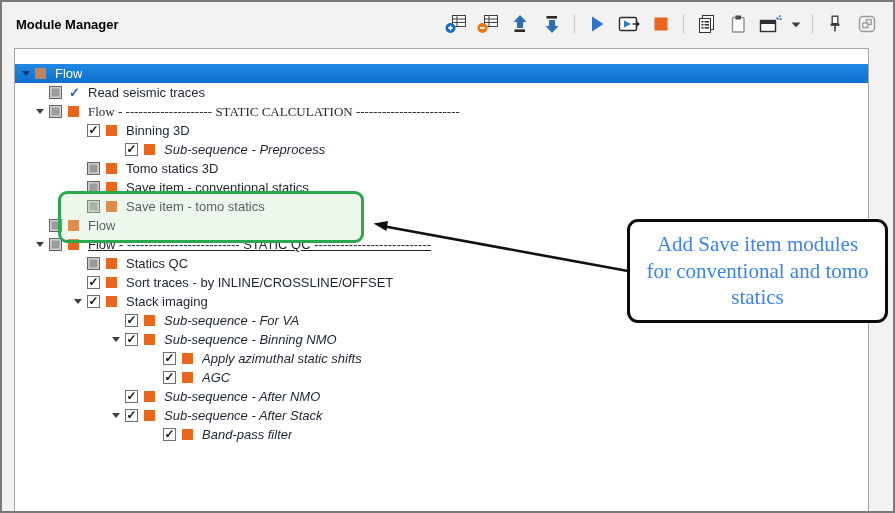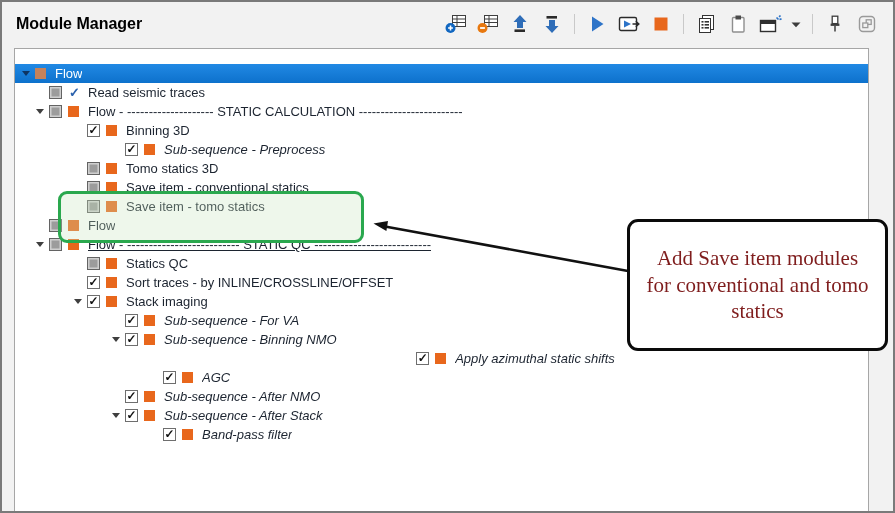--- a/index.html
+++ b/index.html
@@ -8,7 +8,7 @@
   
   .titlebar{position:absolute;left:0;top:0;right:0;height:44px;display:flex;
             align-items:center;justify-content:space-between;padding:0 14px;box-sizing:border-box;}
-  .title{font-size:16px;font-weight:bold;color:#000;}
+  .title{font-size:13px;font-weight:bold;color:#000;}
   .toolbar{display:flex;align-items:center;gap:8px;}
   .tb-btn{display:flex;align-items:center;justify-content:center;width:24px;height:22px;cursor:pointer;}
   .tb-btn.narrow{width:12px;}

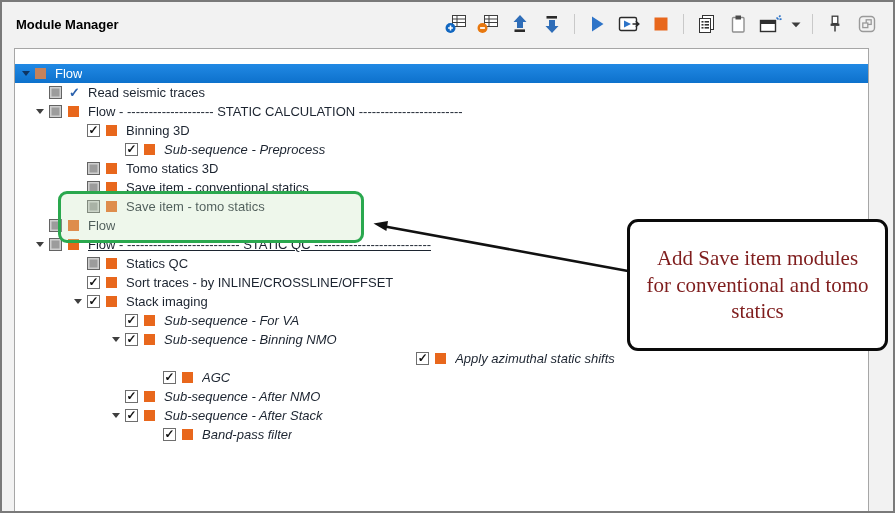--- a/index.html
+++ b/index.html
@@ -167,7 +167,7 @@
           <span class="bluecheck">✓</span>
           <span class="lbl">Read seismic traces</span>
         </div>
-        <div class="tree-row" style="padding-left: 19px;">
+        <div class="tree-row" style="padding-left: 19px; font-family: Liberation Serif, serif;">
           <span class="arrow open"></span>
           <span class="cb partial"></span>
           <span class="mic"></span>

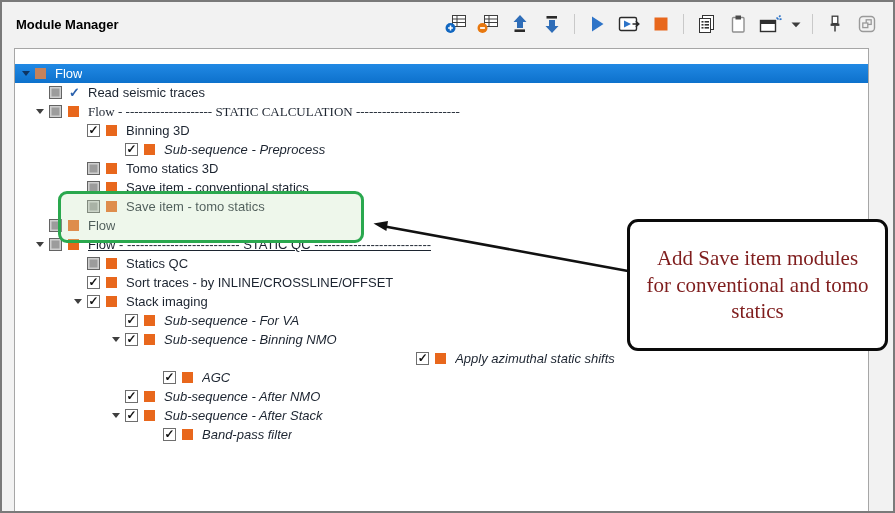--- a/index.html
+++ b/index.html
@@ -41,10 +41,10 @@
          border:3px solid #2aa84e;border-radius:9px;background:rgba(198,228,188,0.30);
          pointer-events:none;z-index:5;}
   .overlay{position:absolute;left:0;top:0;width:895px;height:513px;pointer-events:none;z-index:8;}
-  .callout{position:absolute;left:625px;top:217px;width:261px;height:132px;box-sizing:border-box;
+  .callout{position:absolute;left:625px;top:217px;width:261px;height:104px;box-sizing:border-box;
            background:#fff;border:3px solid #0a0a0a;border-radius:11px;z-index:9;
            display:flex;align-items:center;justify-content:center;text-align:center;
-           font-family:"Liberation Serif",serif;font-size:21px;line-height:1.28;color:#7f1d1d;
+           font-family:"Liberation Serif",serif;font-size:21px;line-height:1.28;color:#3b82f6;
            padding:0 14px;}
 </style>
 </head>

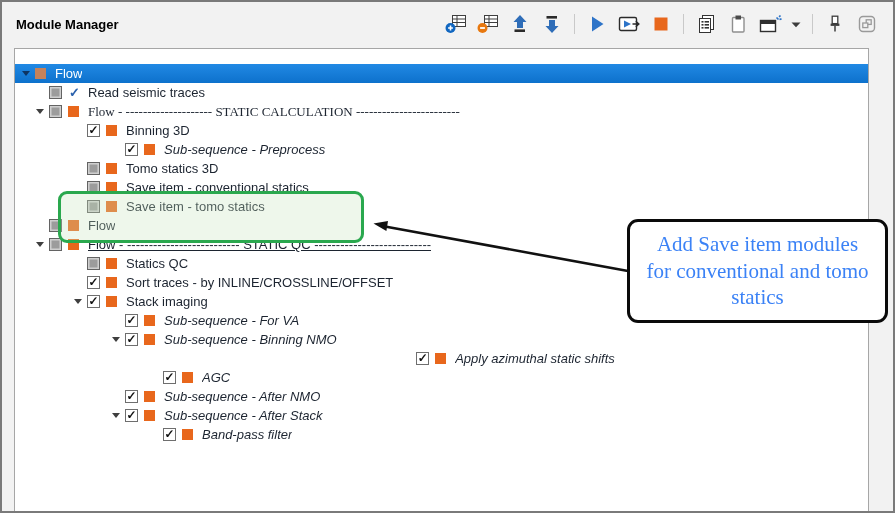--- a/index.html
+++ b/index.html
@@ -245,7 +245,7 @@
           <span class="mic"></span>
           <span class="lbl it">Sub-sequence - Binning NMO</span>
         </div>
-        <div class="tree-row" style="padding-left: 133px; justify-content: center;">
+        <div class="tree-row" style="padding-left: 133px;">
           <span class="arrow"></span>
           <span class="cb checked"></span>
           <span class="mic"></span>

